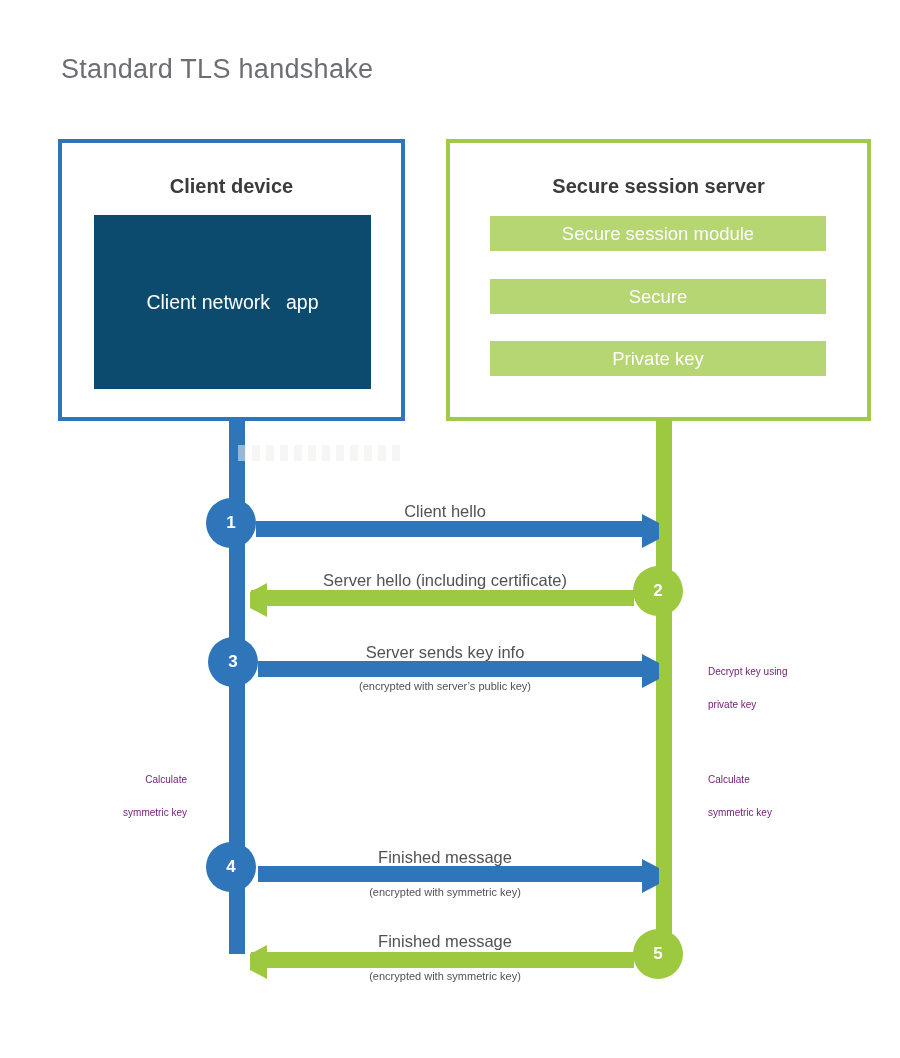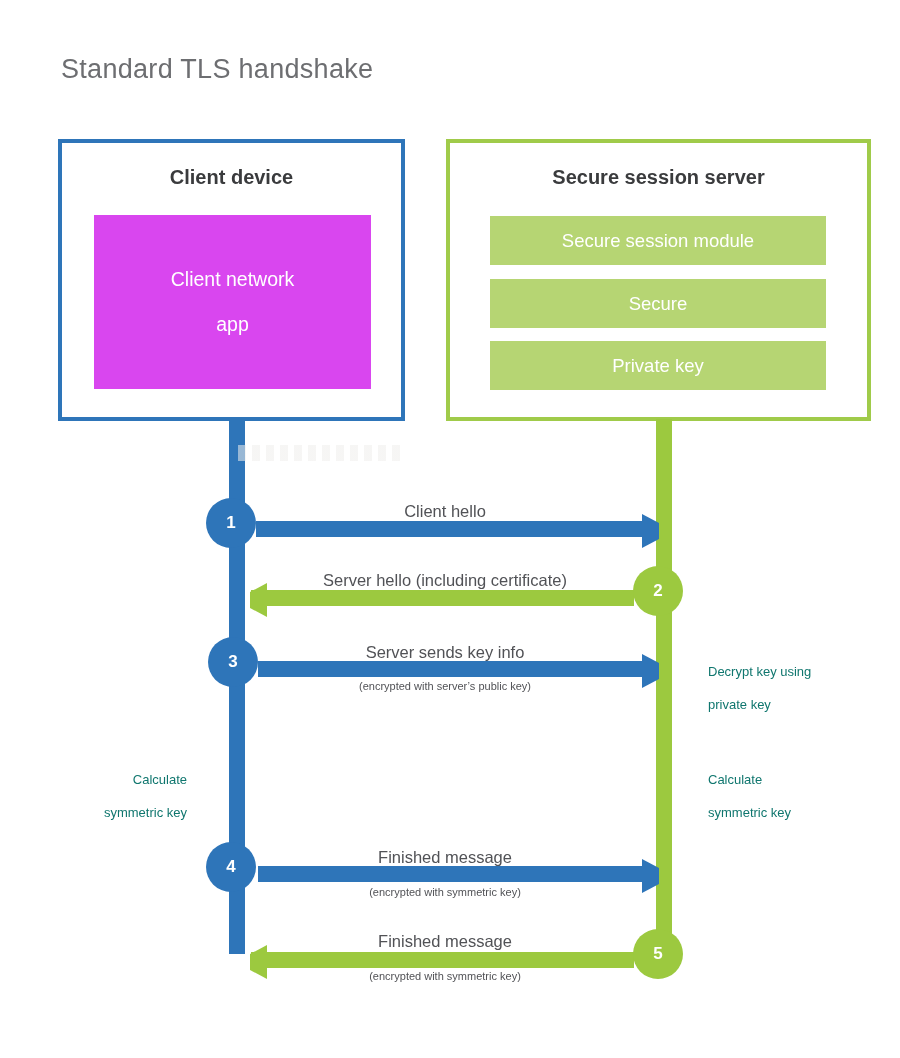--- a/index.html
+++ b/index.html
@@ -31,7 +31,7 @@
   .server-box { left: 430px; width: 425px; border: 4px solid #a0cb4a; }
   .box-title {
     position: absolute;
-    left: 0; right: 0; top: 15px;
+    left: 0; right: 0; top: 24px;
     text-align: center;
     font-size: 20px;
     font-weight: 700;

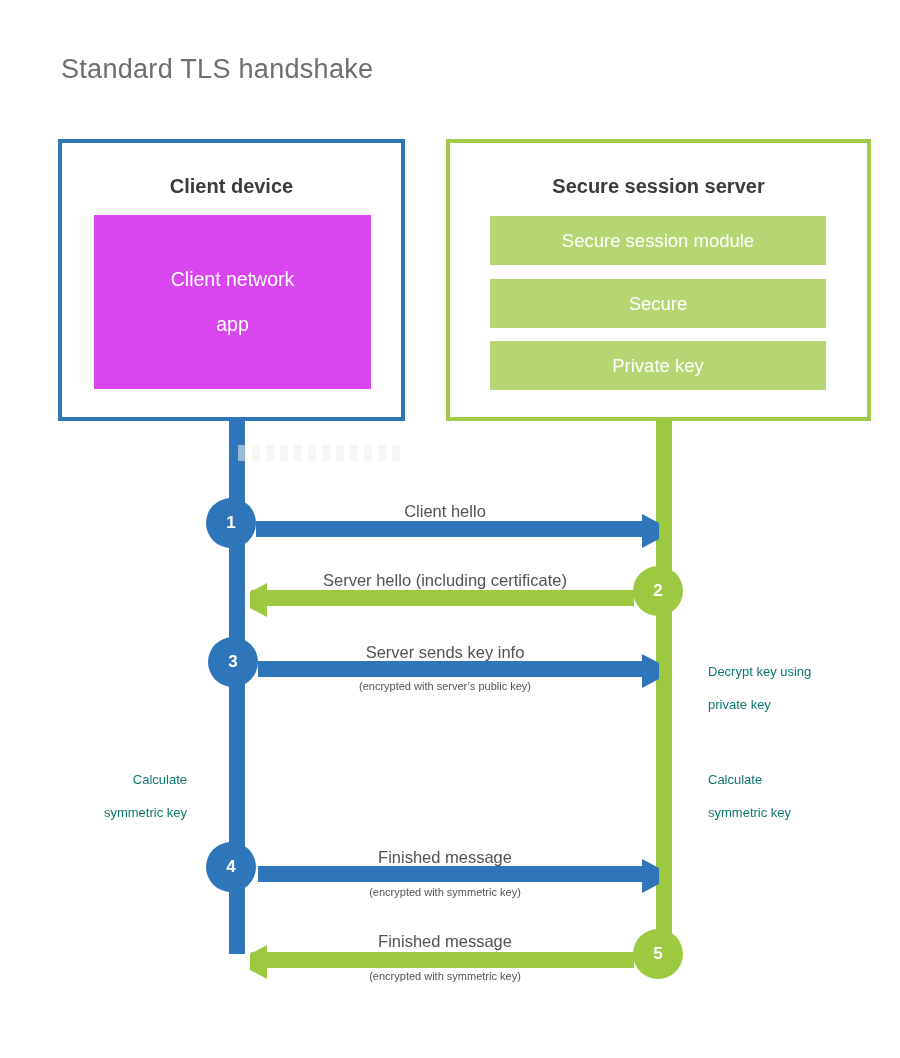--- a/index.html
+++ b/index.html
@@ -54,7 +54,7 @@
   .server-bar {
     position: absolute;
     left: 474px;
-    width: 336px; height: 49px;
+    width: 336px; height: 35px;
     background: #b6d573;
     color: #ffffff;
     font-size: 18.5px;

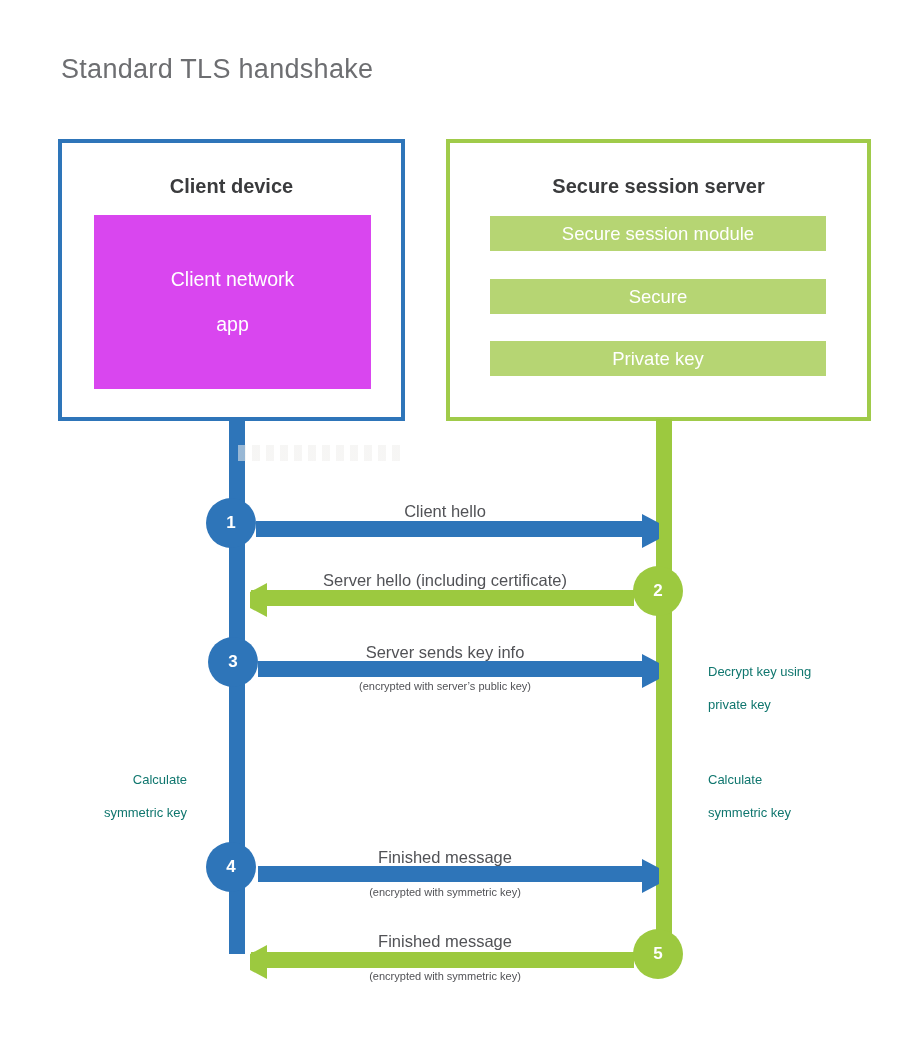--- a/index.html
+++ b/index.html
@@ -41,9 +41,8 @@
     position: absolute;
     left: 78px; top: 199px;
     width: 277px; height: 174px;
-    background: #d946ef;
+    background: #0c4a6e;
     display: flex;
-    flex-direction: column;
     align-items: center;
     justify-content: center;
     color: #ffffff;

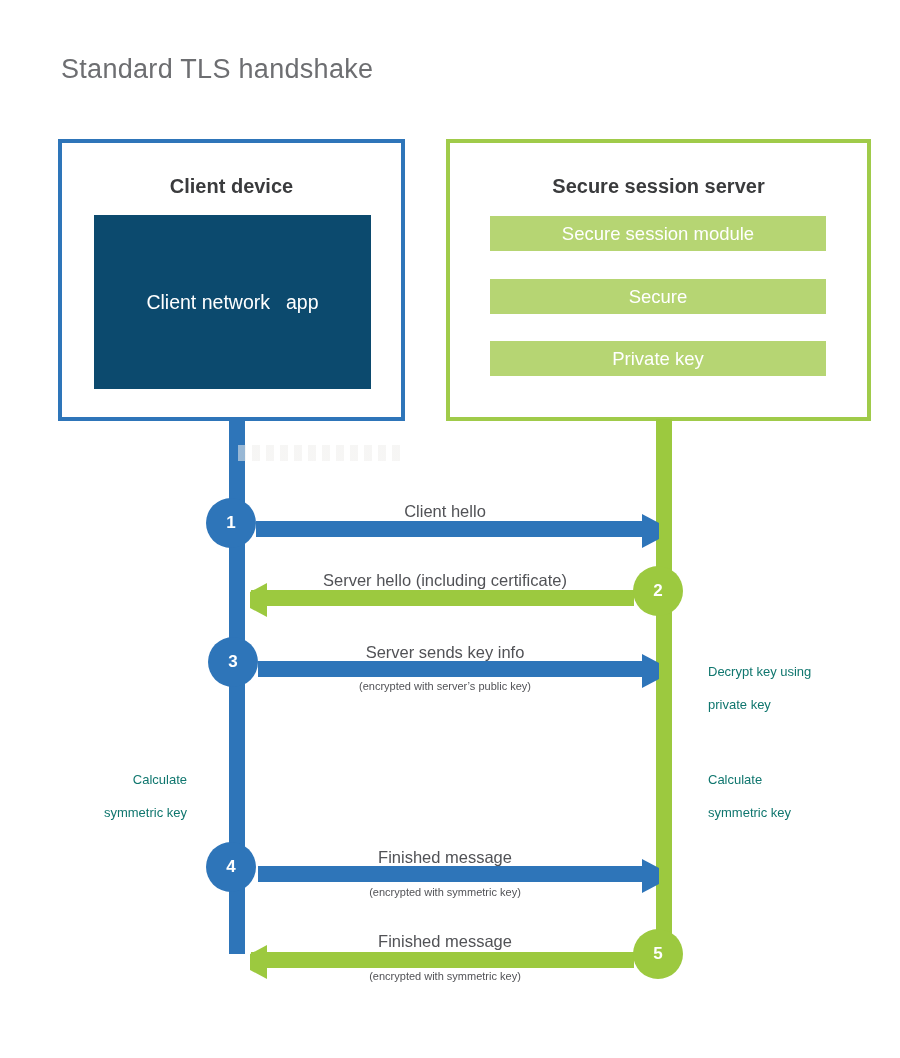--- a/index.html
+++ b/index.html
@@ -125,9 +125,9 @@
   }
   .side-note {
     position: absolute;
-    font-size: 13px;
+    font-size: 10px;
     line-height: 17px;
-    color: #0f766e;
+    color: #701a75;
   }
   .note-decrypt { left: 676px; top: 631px; width: 150px; }
   .note-calc-left { left: 47px; top: 739px; width: 140px; text-align: right; }

